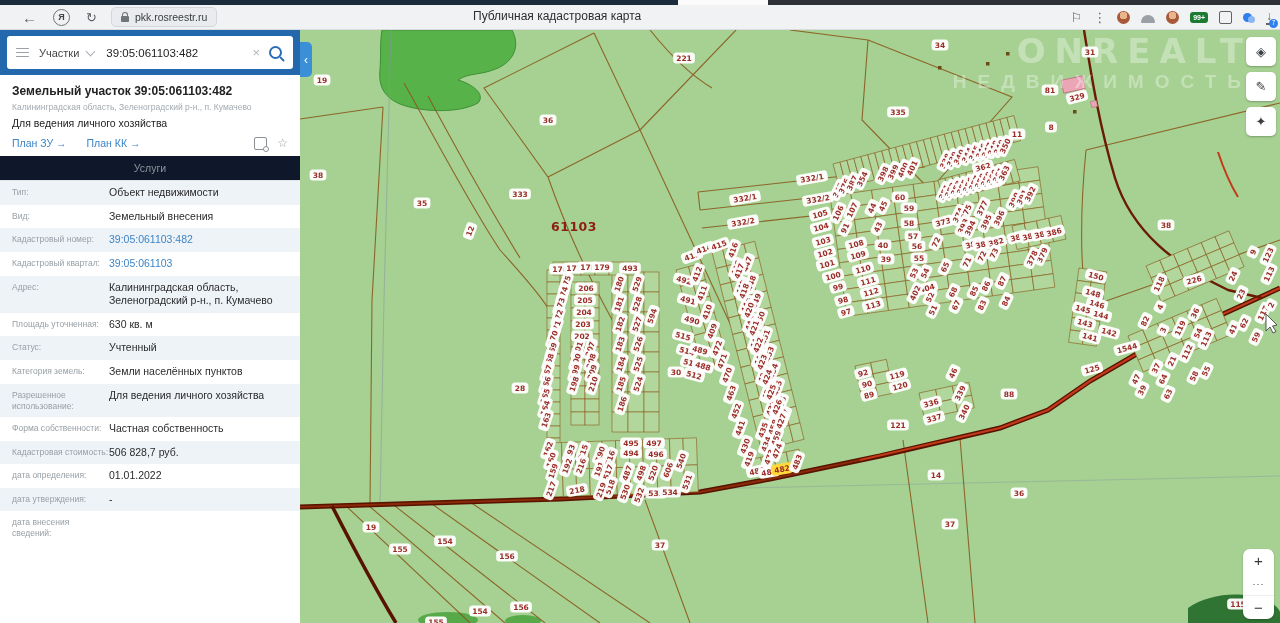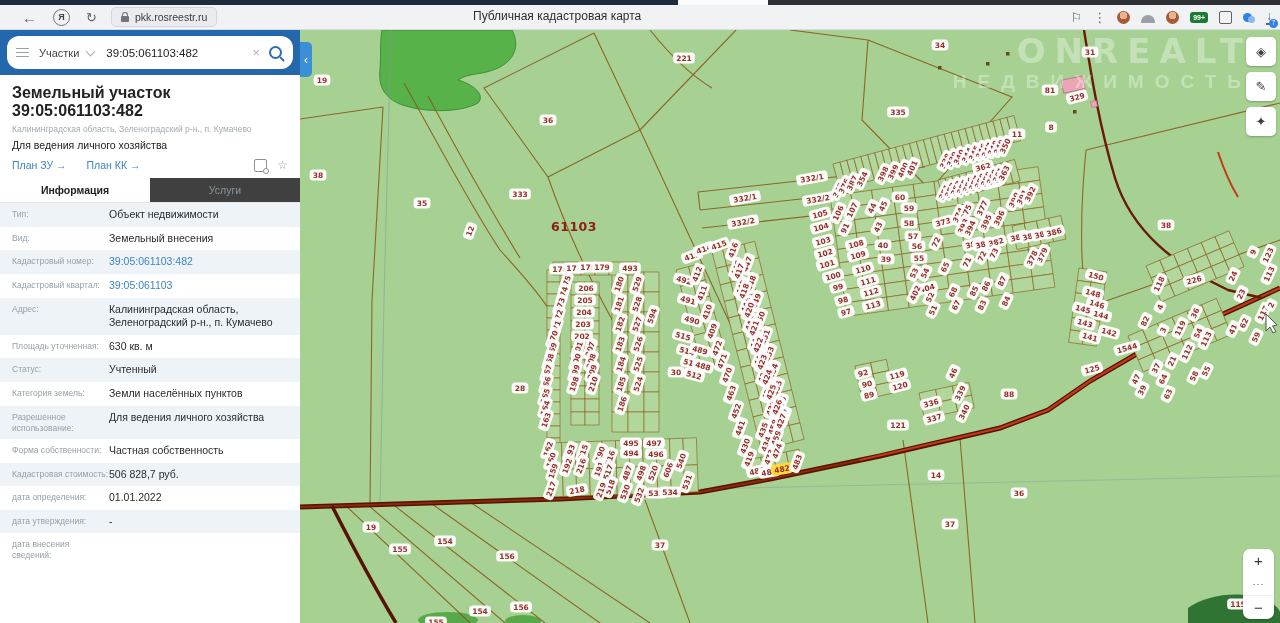--- a/index.html
+++ b/index.html
@@ -36,7 +36,7 @@
   
   .panel{position:absolute;left:0;top:30px;width:300px;height:593px;background:#fff;z-index:3;}
   .sbar{height:45px;background:#2368ad;padding:6px 7px;box-sizing:border-box;}
-  .sfield{height:33px;background:#fff;border-radius:12px;display:flex;align-items:center;padding:0 9px;box-sizing:border-box;}
+  .sfield{height:33px;background:#fff;border-radius:3px;display:flex;align-items:center;padding:0 9px;box-sizing:border-box;}
   .burger{width:13px;display:flex;flex-direction:column;gap:2.5px;margin-right:10px;}
   .burger i{height:1.6px;background:#9aa0a6;border-radius:1px;}
   .cat{font-size:11px;color:#444;}

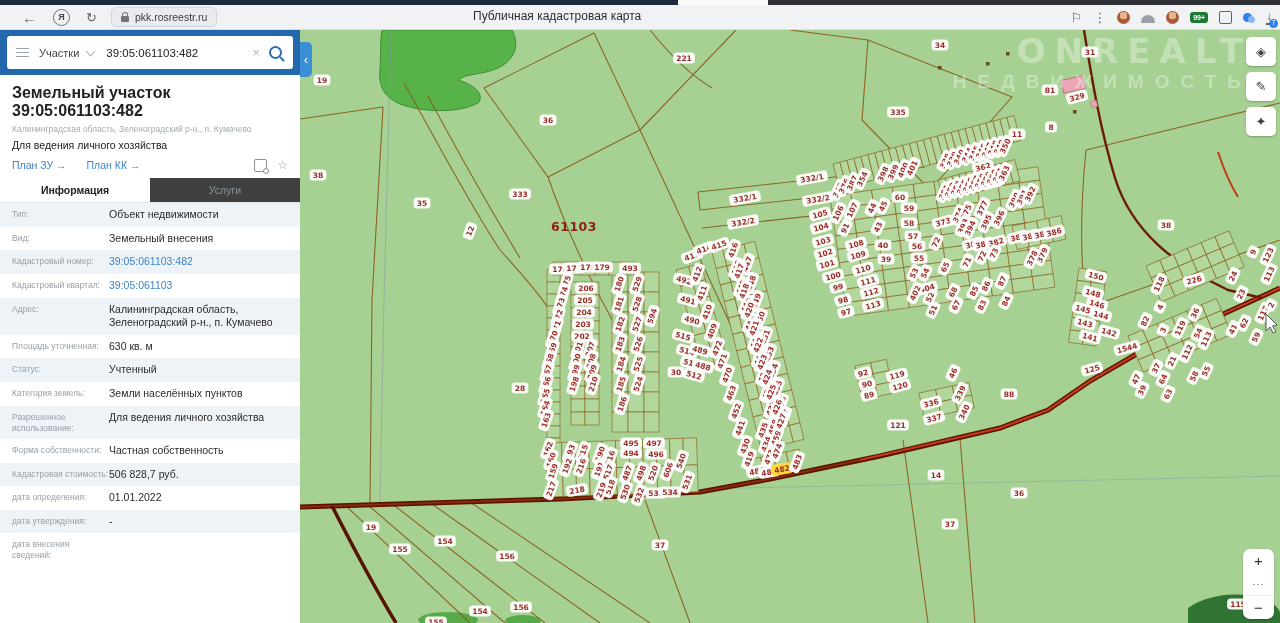--- a/index.html
+++ b/index.html
@@ -48,7 +48,7 @@
   .mag:after{content:'';position:absolute;width:6px;height:2.2px;background:#2a6db5;
              transform:rotate(45deg);right:-5px;bottom:-3px;border-radius:1px;}
   .card{padding:9px 12px 6px 12px;}
-  .cardtitle{font-size:16px;font-weight:bold;color:#222;}
+  .cardtitle{font-size:12px;font-weight:bold;color:#222;}
   .cardsub{font-size:8.5px;color:#a3abb0;margin-top:4px;}
   .cardusage{font-size:10.5px;color:#222;margin-top:5px;}
   .linksrow{display:flex;align-items:center;margin-top:7px;}

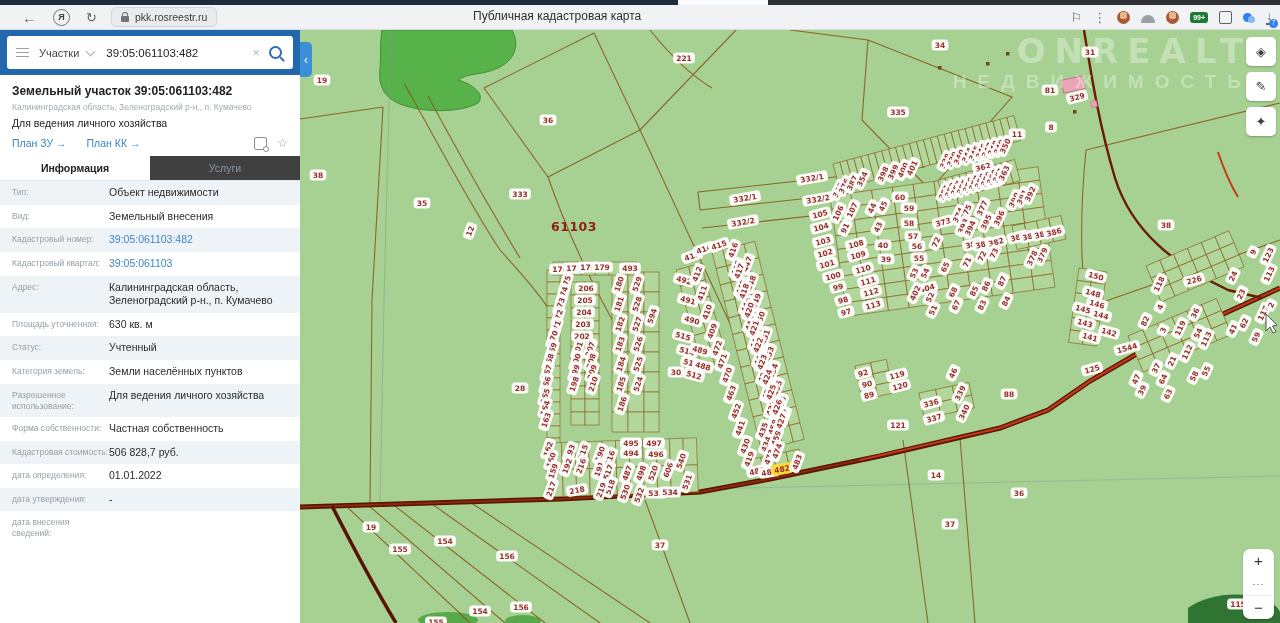--- a/index.html
+++ b/index.html
@@ -153,7 +153,6 @@
       </div>
     </div>
     <div class="tabs">
-      <div class="tab active">Информация</div>
       <div class="tab inactive">Услуги</div>
     </div>
     <div class="rows" id="rows">

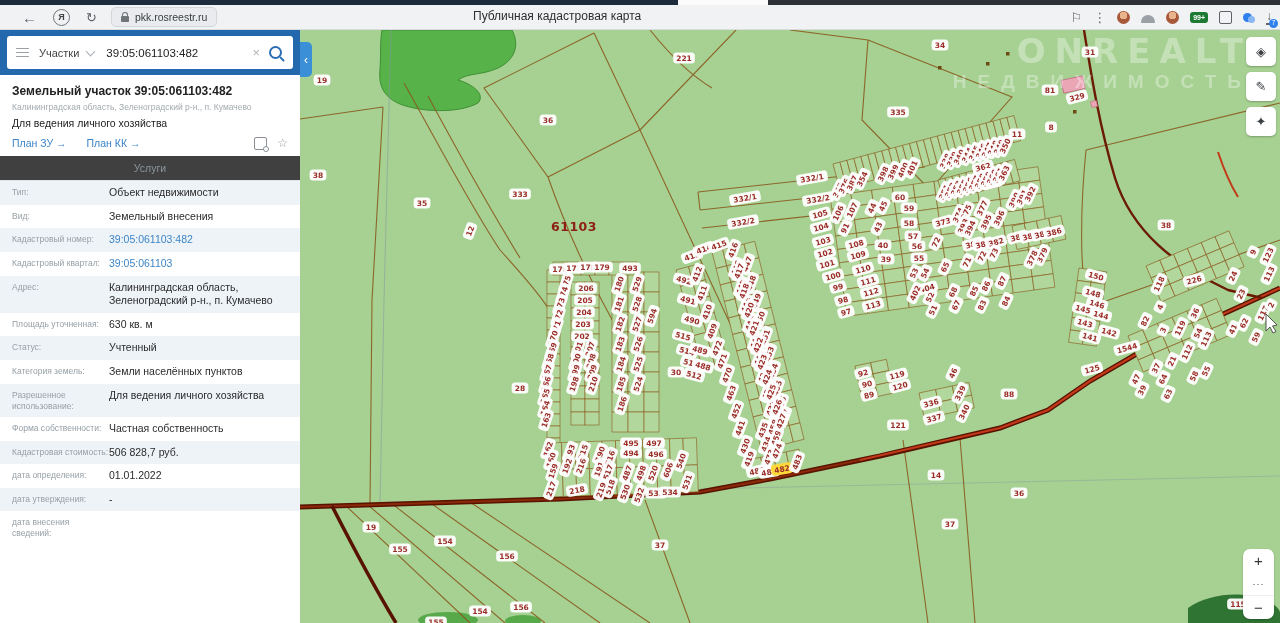--- a/index.html
+++ b/index.html
@@ -61,7 +61,7 @@
   .tabs{display:flex;height:24px;border-bottom:1px solid #e3e6e8;}
   .tab{flex:1;display:flex;align-items:center;justify-content:center;font-size:10.5px;}
   .tab.active{background:#fff;color:#222;font-weight:bold;}
-  .tab.inactive{background:#404040;color:#8b959c;}
+  .tab.inactive{background:#0f172a;color:#8b959c;}
   .rows{}
   .row{display:flex;padding:5px 8px 5px 12px;box-sizing:border-box;}
   .row.alt{background:#eef3f8;}

